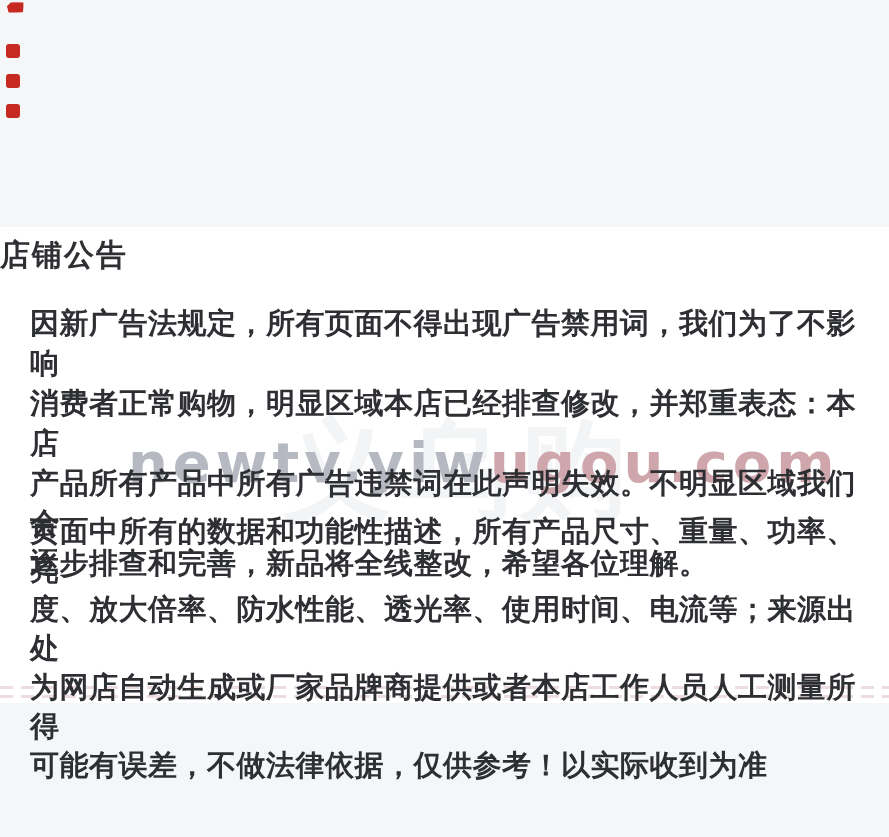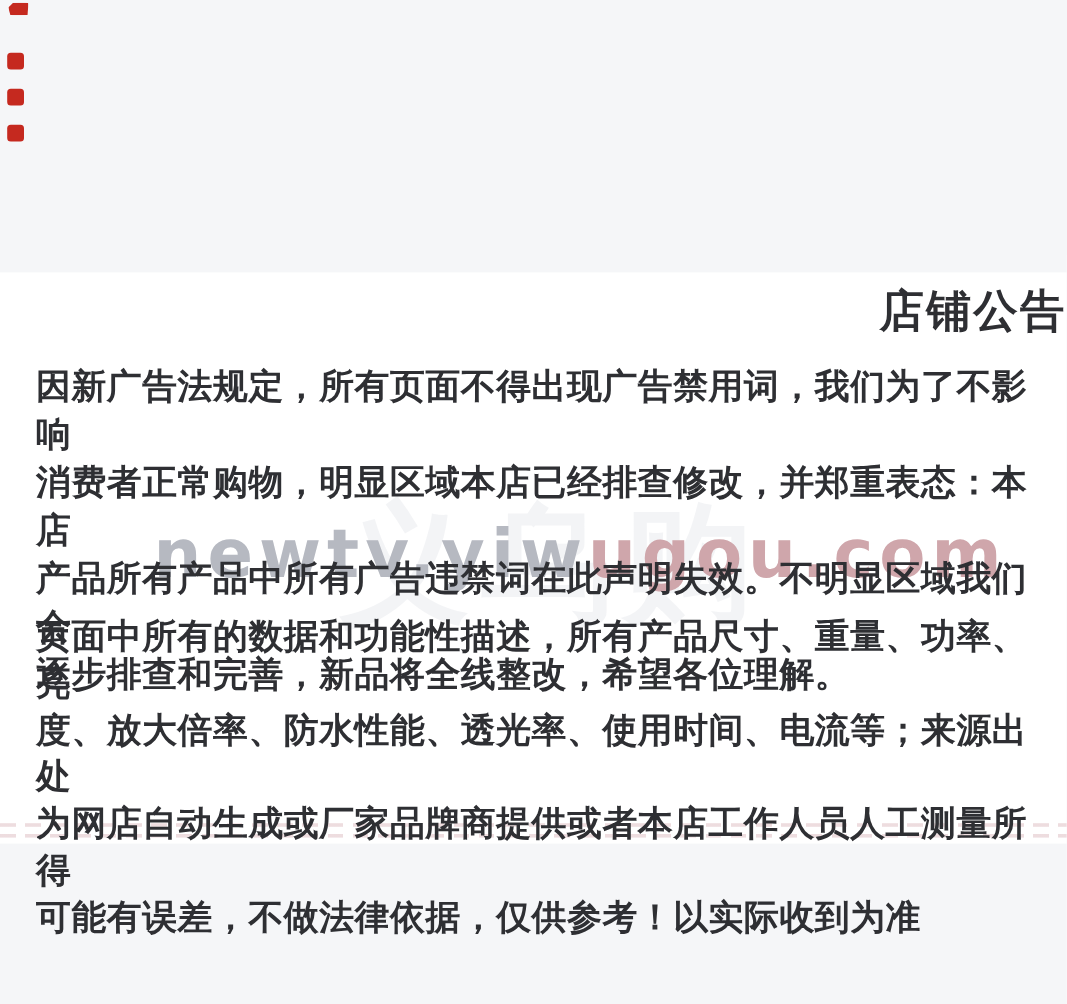--- a/index.html
+++ b/index.html
@@ -26,8 +26,8 @@
 
   .page-title{
     margin:0;position:absolute;left:0;top:8px;width:100%;
-    text-align:right;
-    font-size:37px;font-weight:700;letter-spacing:2px;
+    text-align:left;
+    font-size:30px;font-weight:700;letter-spacing:2px;
     color:var(--text_color,#2e2f33);
   }
 

